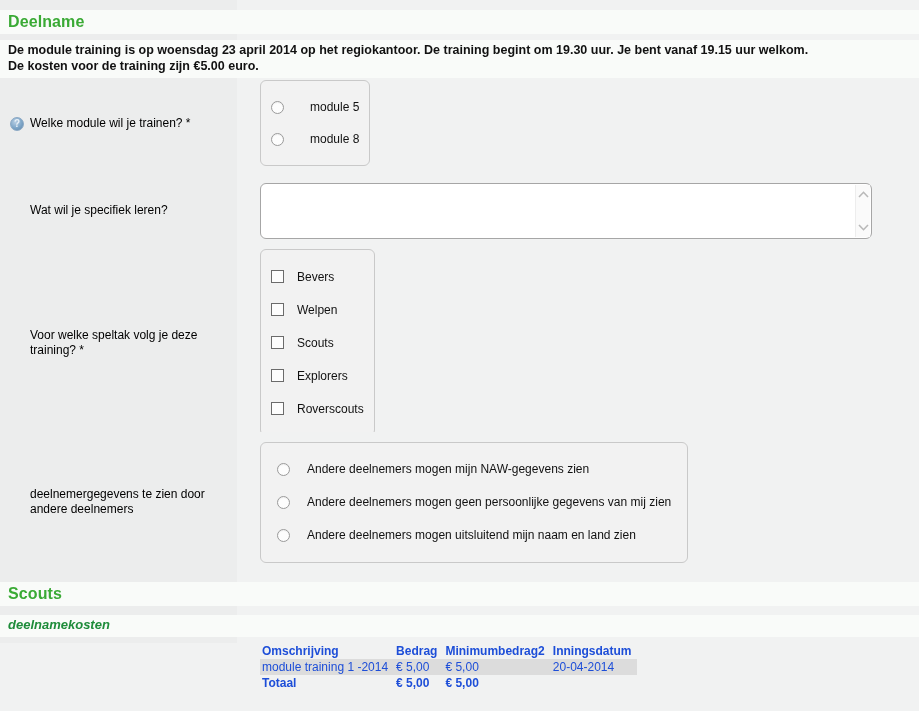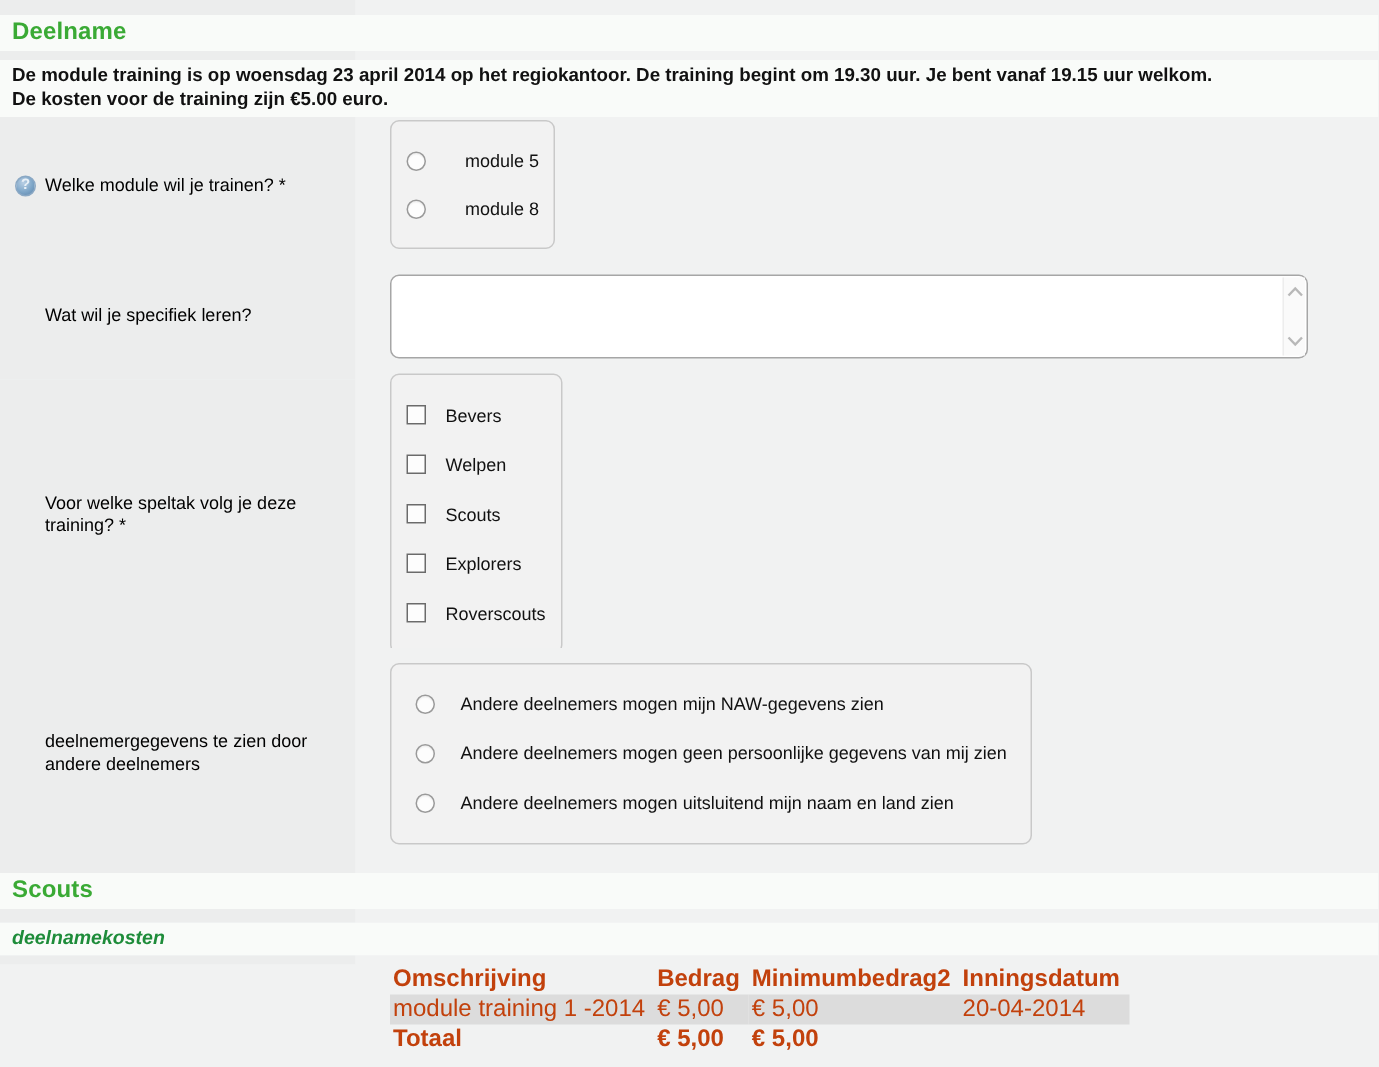--- a/index.html
+++ b/index.html
@@ -199,8 +199,8 @@
 
   table.kosten {
     border-collapse: collapse;
-    font-size: 16px;
-    color: #c2410c;
+    font-size: 12px;
+    color: #1d4ed8;
   }
   table.kosten th {
     text-align: left;

